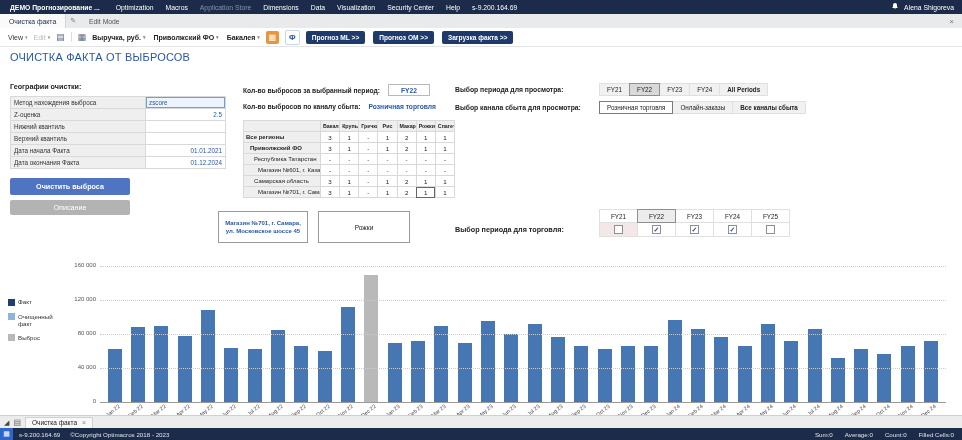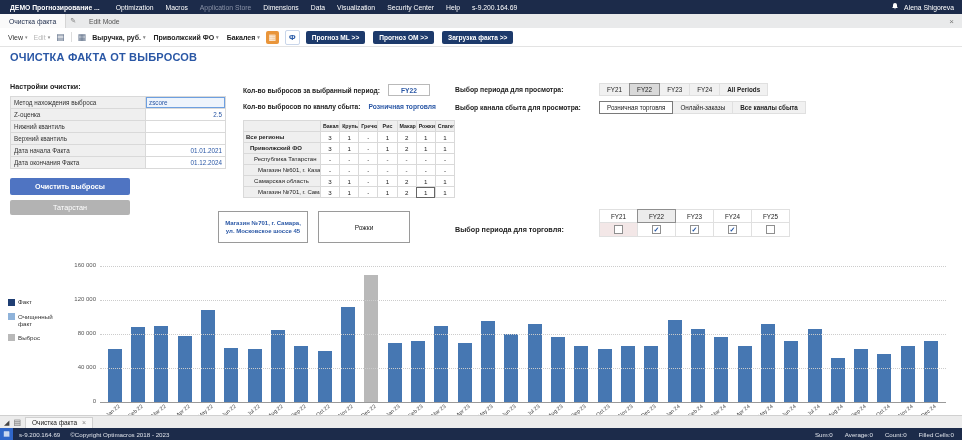--- a/index.html
+++ b/index.html
@@ -41,7 +41,7 @@
   .tb-btn{background:#1d3a6b;color:#fff;font-size:6.6px;font-weight:bold;padding:3px 6px;border-radius:2px;white-space:nowrap;}
 
   
-  .page-title{position:absolute;left:10px;top:51px;font-size:11px;font-weight:bold;color:#2a57a5;letter-spacing:.2px;}
+  .page-title{position:absolute;left:10px;top:51px;font-size:11px;font-weight:normal;color:#2a57a5;letter-spacing:.2px;}
 
   
   .settings{position:absolute;left:10px;top:82px;width:222px;}

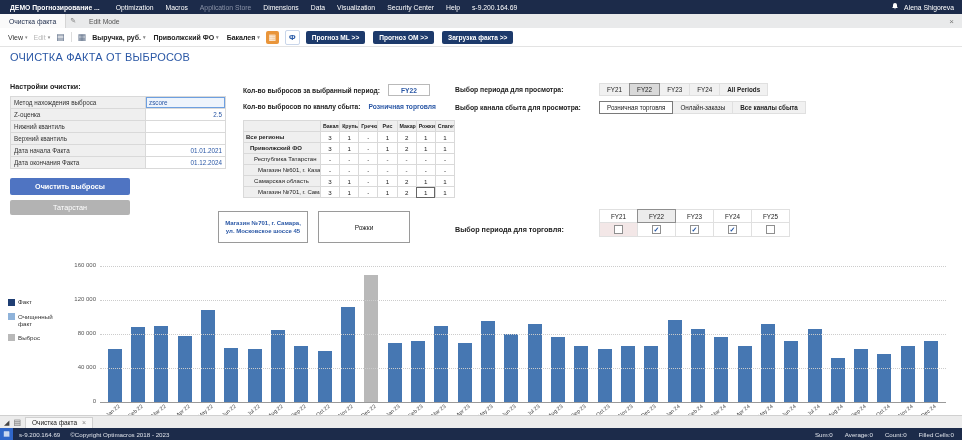--- a/index.html
+++ b/index.html
@@ -208,7 +208,7 @@
   <div class="page-title">ОЧИСТКА ФАКТА ОТ ВЫБРОСОВ</div>
 
   <div class="settings">
-    <div class="sec-label">Настройки очистки:</div>
+    <div class="sec-label">Географии очистки:</div>
     <div class="settings-table" id="settings-rows">
         <div class="s-row">
           <div class="s-label">Метод нахождения выброса</div>

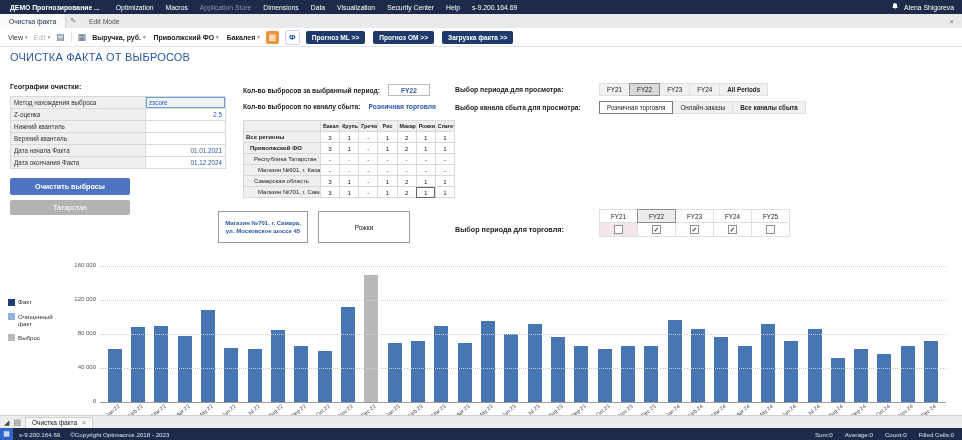--- a/index.html
+++ b/index.html
@@ -235,7 +235,7 @@
           <div class="s-value">01.12.2024</div>
         </div>
       </div>
-    <div class="btn-primary">Очистить выбросы</div>
+    <div class="btn-primary">Очистить выброса</div>
     <div class="btn-secondary">Татарстан</div>
   </div>
 

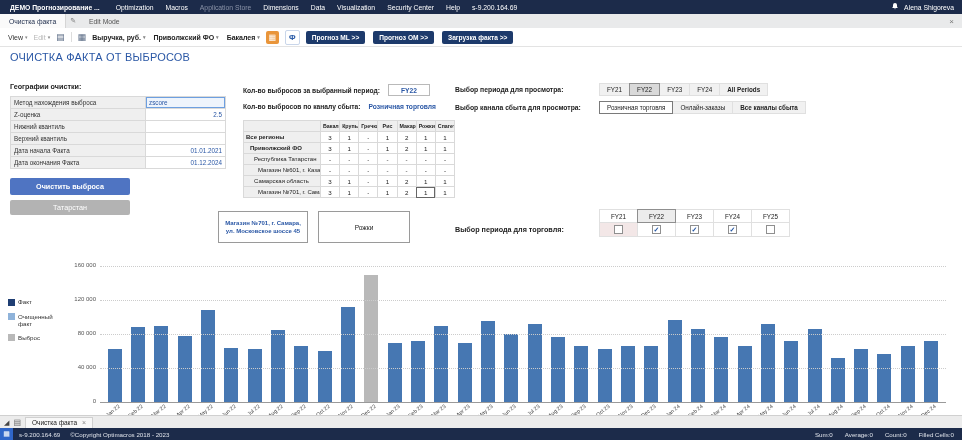--- a/index.html
+++ b/index.html
@@ -236,7 +236,7 @@
         </div>
       </div>
     <div class="btn-primary">Очистить выброса</div>
-    <div class="btn-secondary">Татарстан</div>
+    <div class="btn-secondary">Описание</div>
   </div>
 
   <div class="midpanel">

